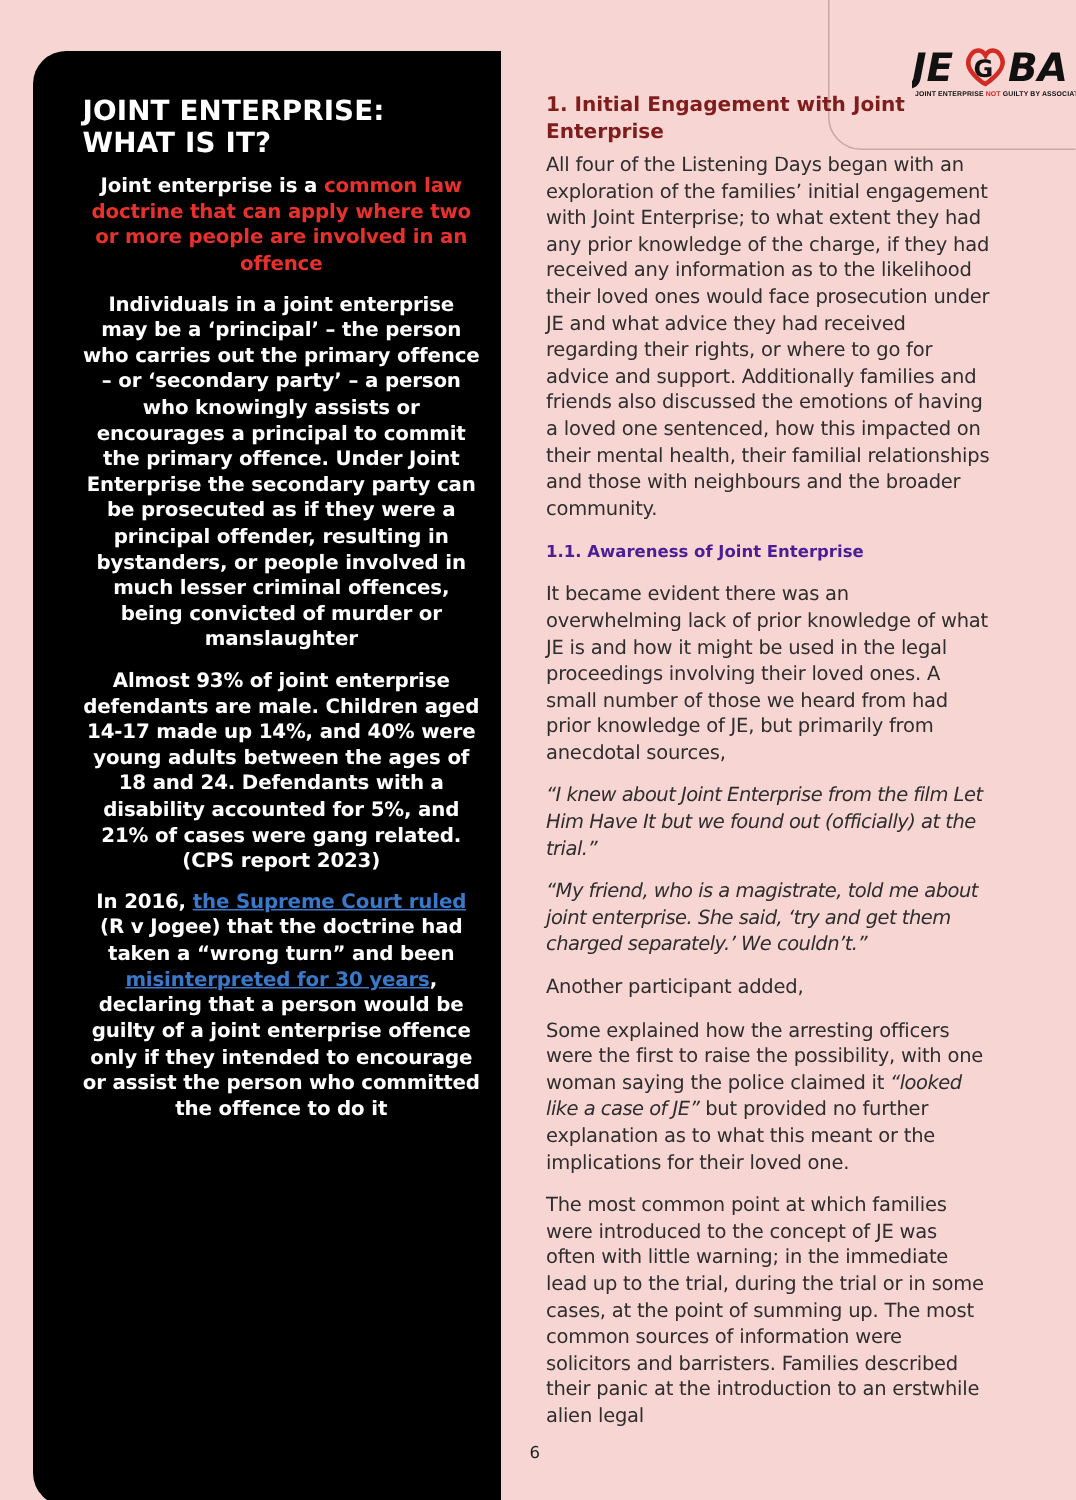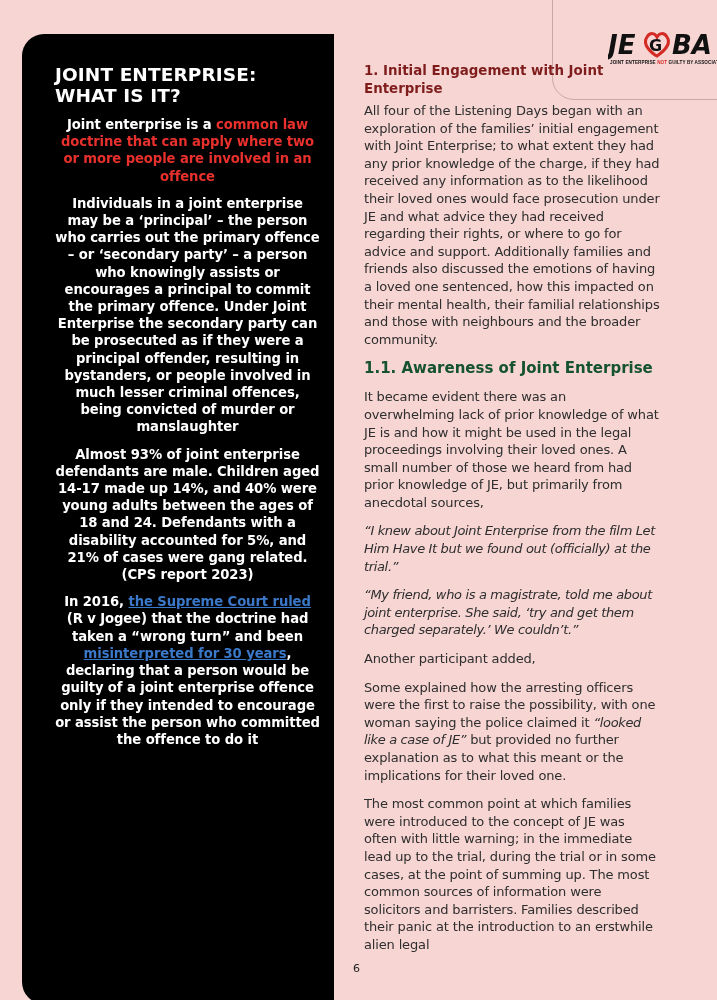--- a/index.html
+++ b/index.html
@@ -51,7 +51,7 @@
       font-weight: bold; font-size: 13.4px; line-height: 18px; color: #7f1d1d; margin: 0 0 4px 0;
     }
     .sub-h {
-      font-weight: bold; font-size: 15px; line-height: 18px; color: #14532d; margin: 0 0 11px 0;
+      font-weight: bold; font-size: 11px; line-height: 18px; color: #4c1d95; margin: 0 0 11px 0;
     }
     .r-p {
       font-size: 13px; line-height: 17.6px; margin: 0 0 11px 0; color: #2e2e2e;

